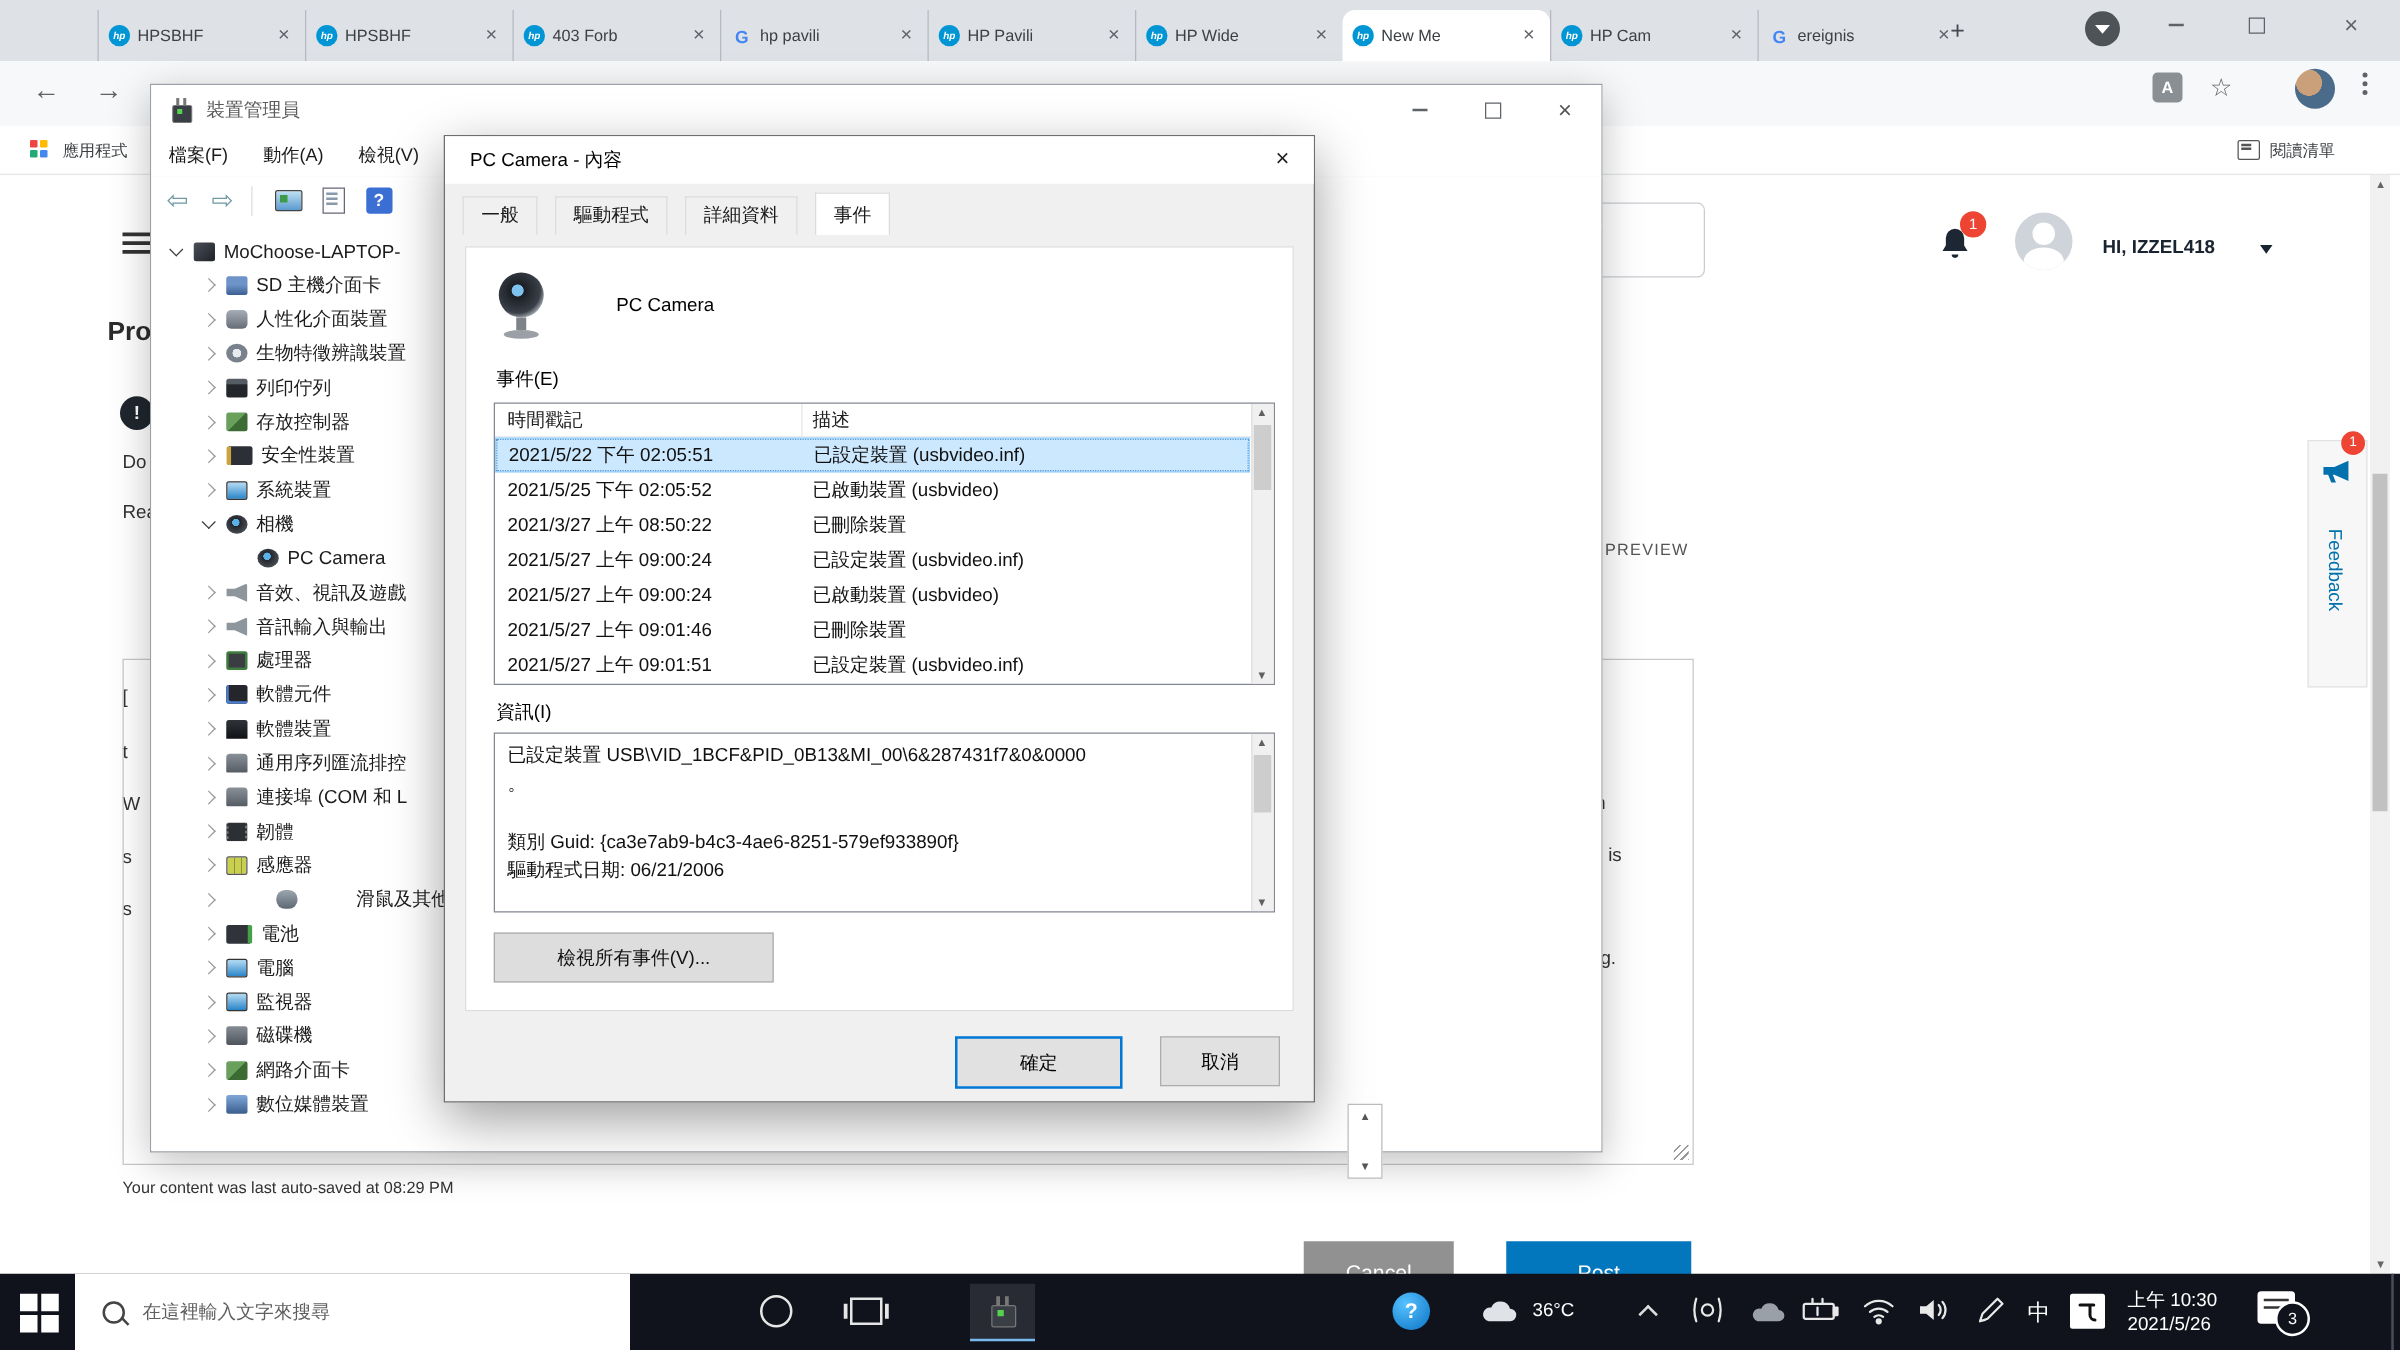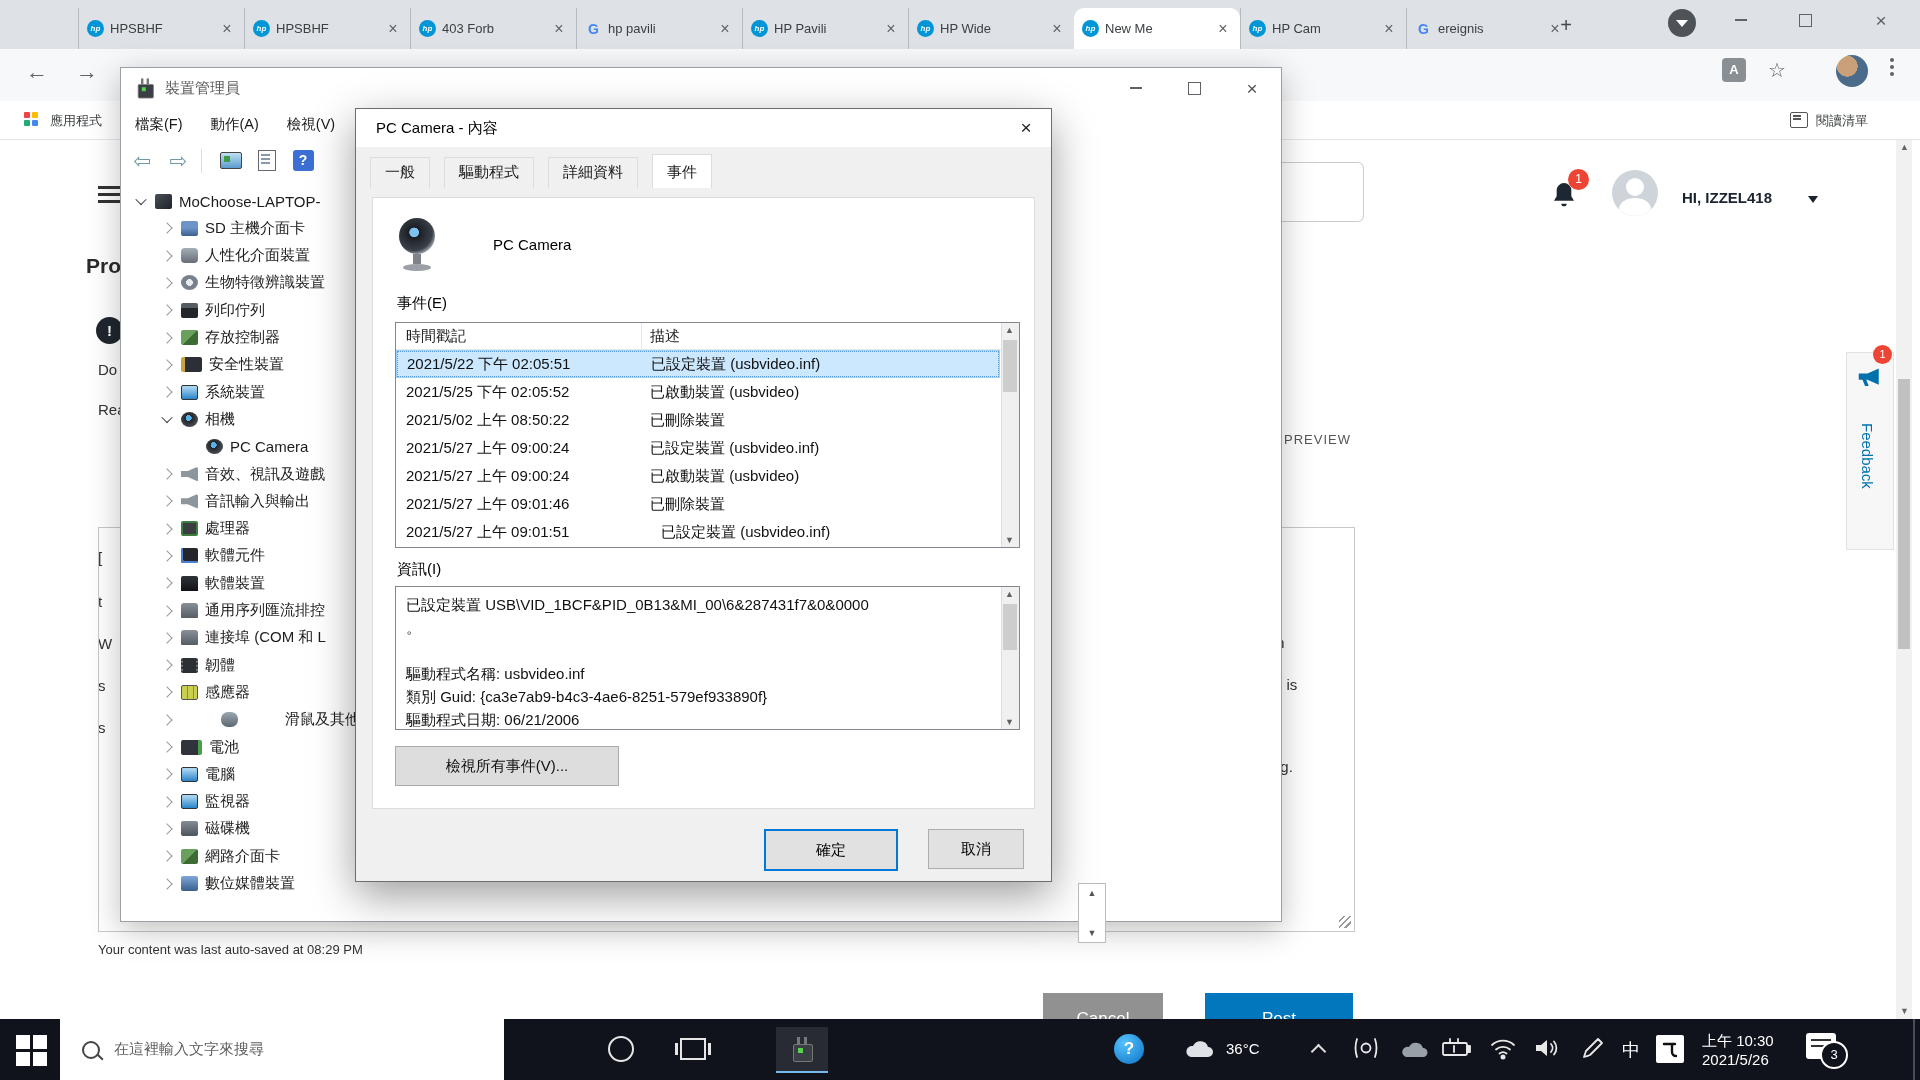--- a/index.html
+++ b/index.html
@@ -561,7 +561,7 @@
               <div class="ev-c2">已啟動裝置 (usbvideo)</div>
             </div>
             <div class="ev-row" style="top: 83px;">
-              <div class="ev-c1" style="border-right: none;">2021/5/02 上午 08:50:22</div>
+              <div class="ev-c1" style="border-right: none;">2021/3/27 上午 08:50:22</div>
               <div class="ev-c2">已刪除裝置</div>
             </div>
             <div class="ev-row" style="top: 111px;">

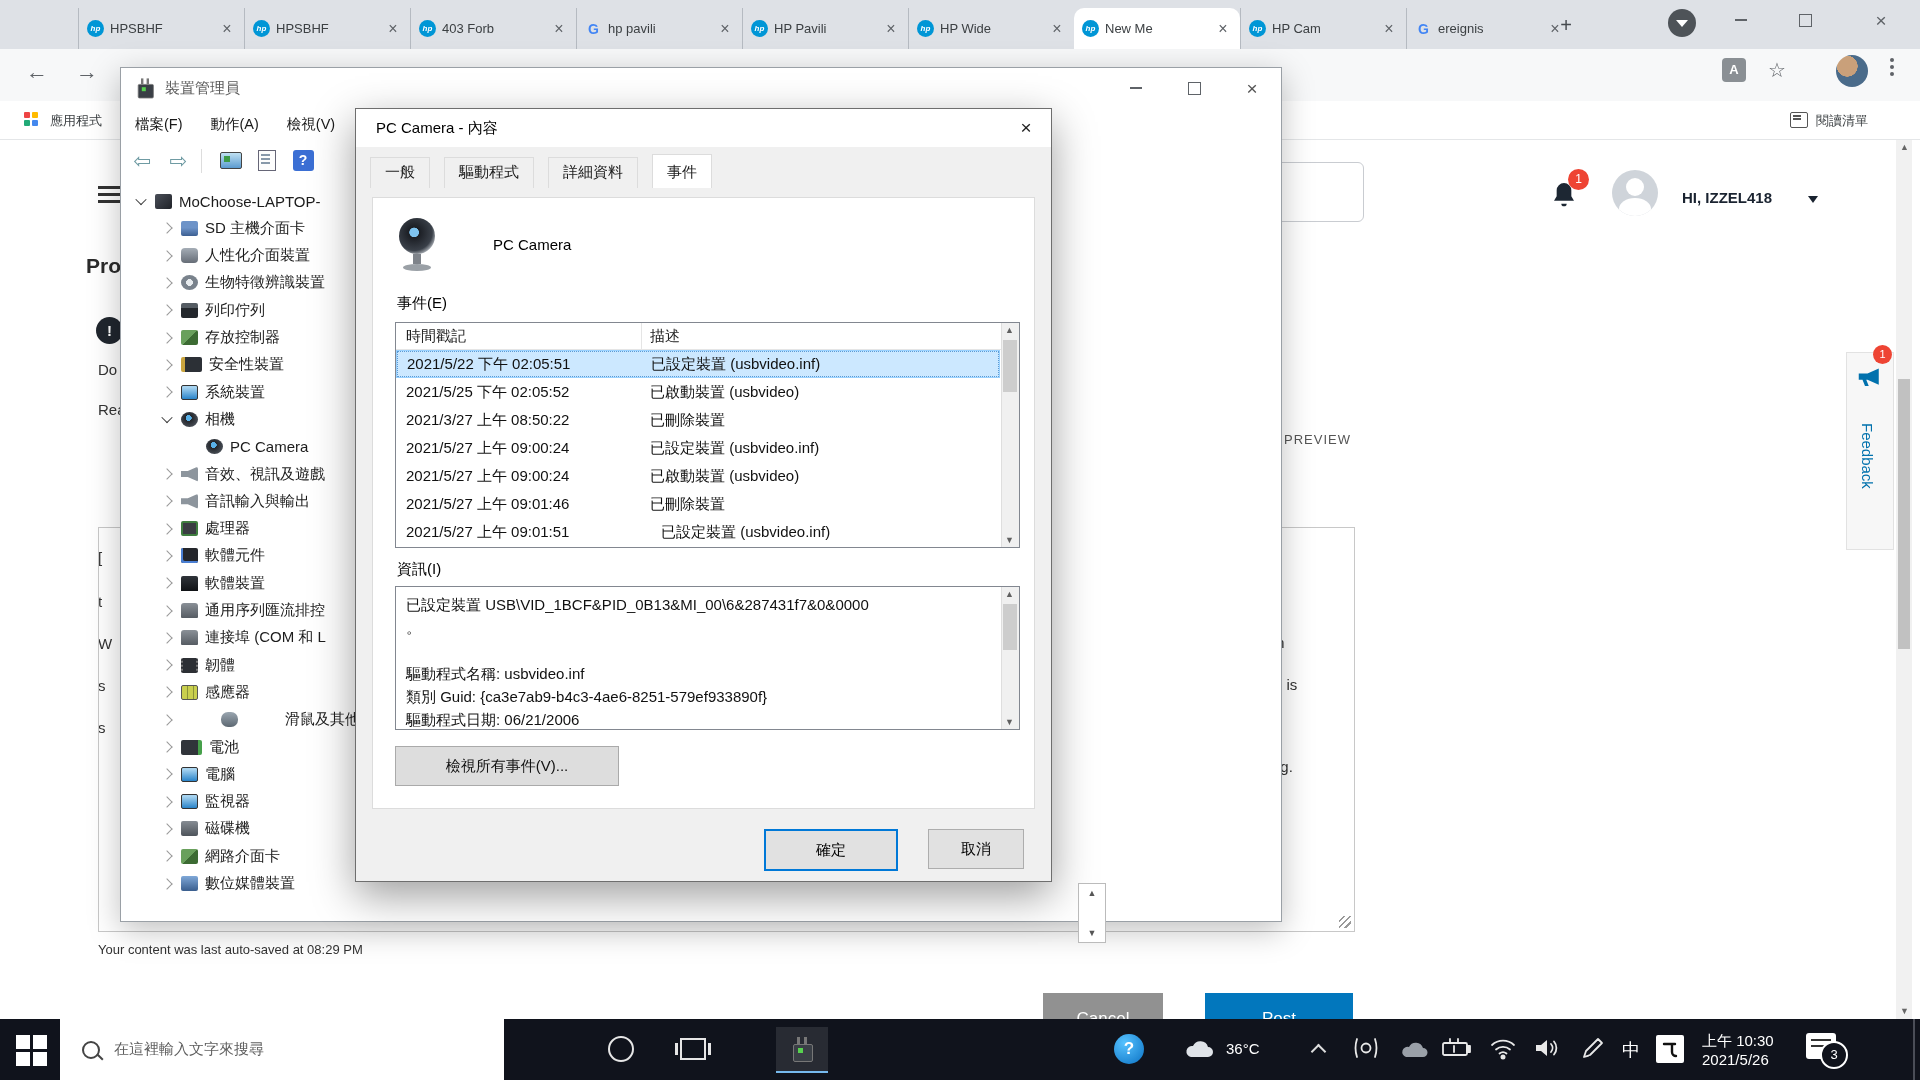--- a/index.html
+++ b/index.html
@@ -576,7 +576,7 @@
               <div class="ev-c1" style="border-right: none;">2021/5/27 上午 09:01:46</div>
               <div class="ev-c2">已刪除裝置</div>
             </div>
-            <div class="ev-row" style="top: 195px; gap: 11px;">
+            <div class="ev-row" style="top: 195px;">
               <div class="ev-c1" style="border-right: none;">2021/5/27 上午 09:01:51</div>
               <div class="ev-c2">已設定裝置 (usbvideo.inf)</div>
             </div>

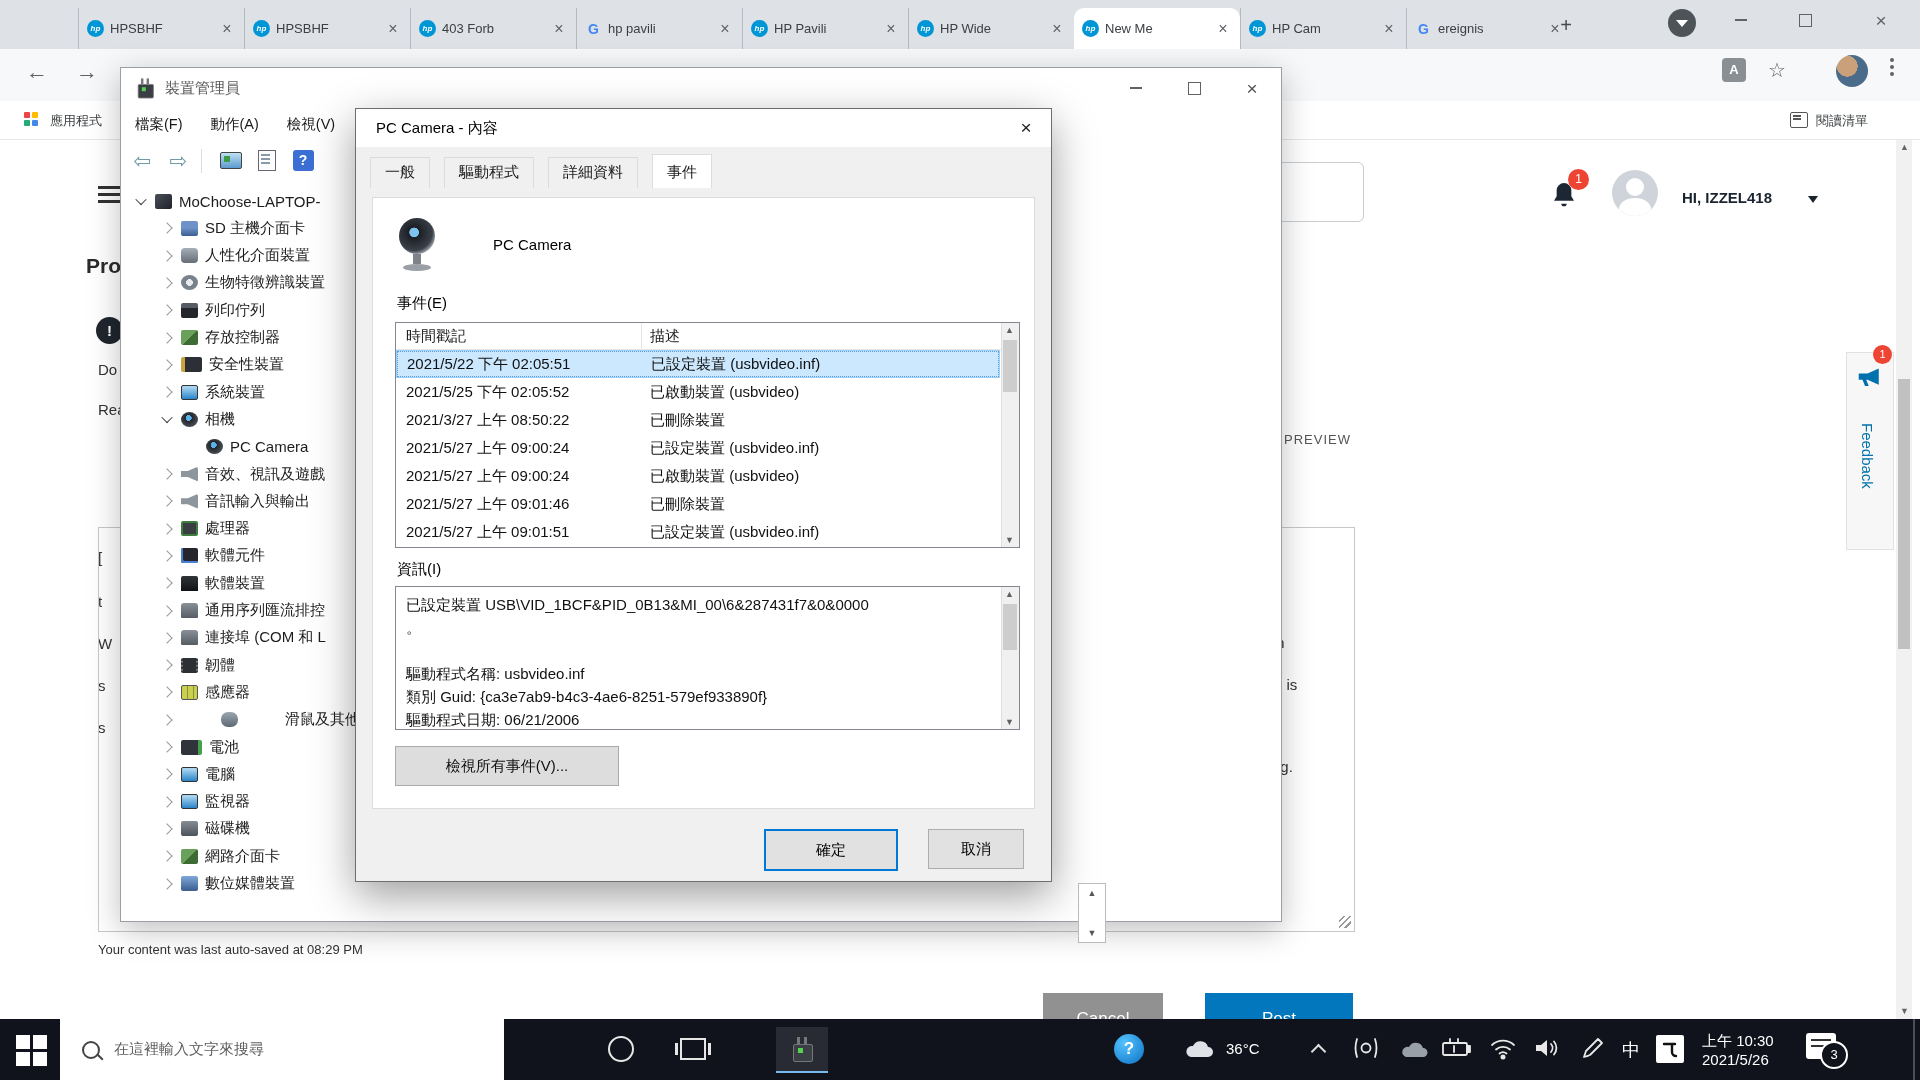--- a/index.html
+++ b/index.html
@@ -589,7 +589,7 @@
       </div>
       <div id="info-label">資訊(I)</div>
       <div id="info-box">
-        <div id="info-lines"><div>已設定裝置 USB\VID_1BCF&amp;PID_0B13&amp;MI_00\6&amp;287431f7&amp;0&amp;0000</div><div>。</div><div>&nbsp;</div><div>驅動程式名稱: usbvideo.inf</div><div>類別 Guid: {ca3e7ab9-b4c3-4ae6-8251-579ef933890f}</div><div>驅動程式日期: 06/21/2006</div></div>
+        <div id="info-lines"><div>已設定裝置 USB\VID_1BCF&amp;PID_0B13&amp;MI_00\6&amp;287431f7&amp;0&amp;0000</div><div>。</div><div>&nbsp;</div><div>類別 Guid: {ca3e7ab9-b4c3-4ae6-8251-579ef933890f}</div><div>驅動程式日期: 06/21/2006</div></div>
         <div id="info-scroll">
           <span class="varrow" style="top:2px;">▲</span>
           <div class="vthumb" style="top:17px;height:46px;"></div>

